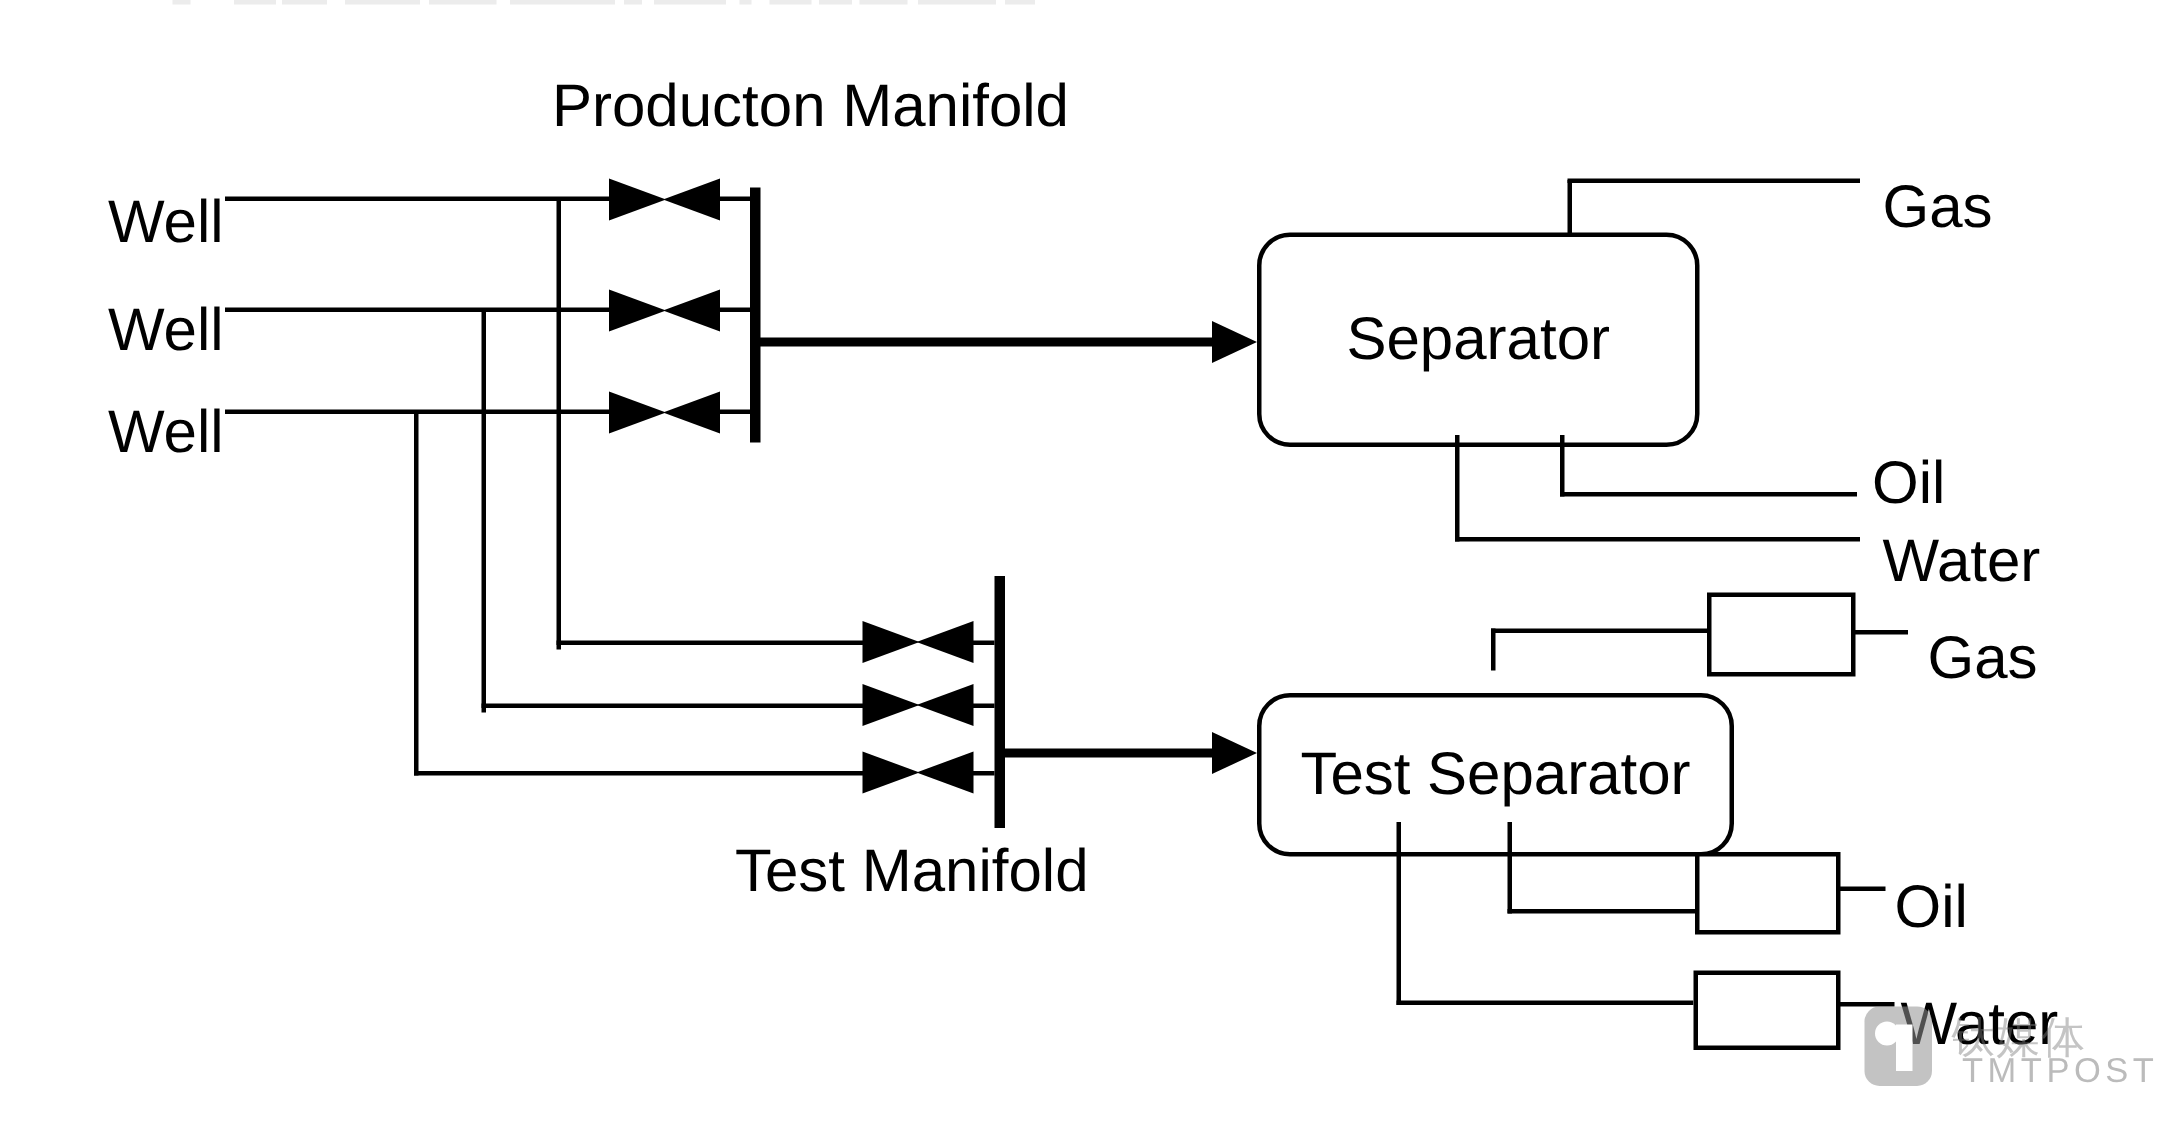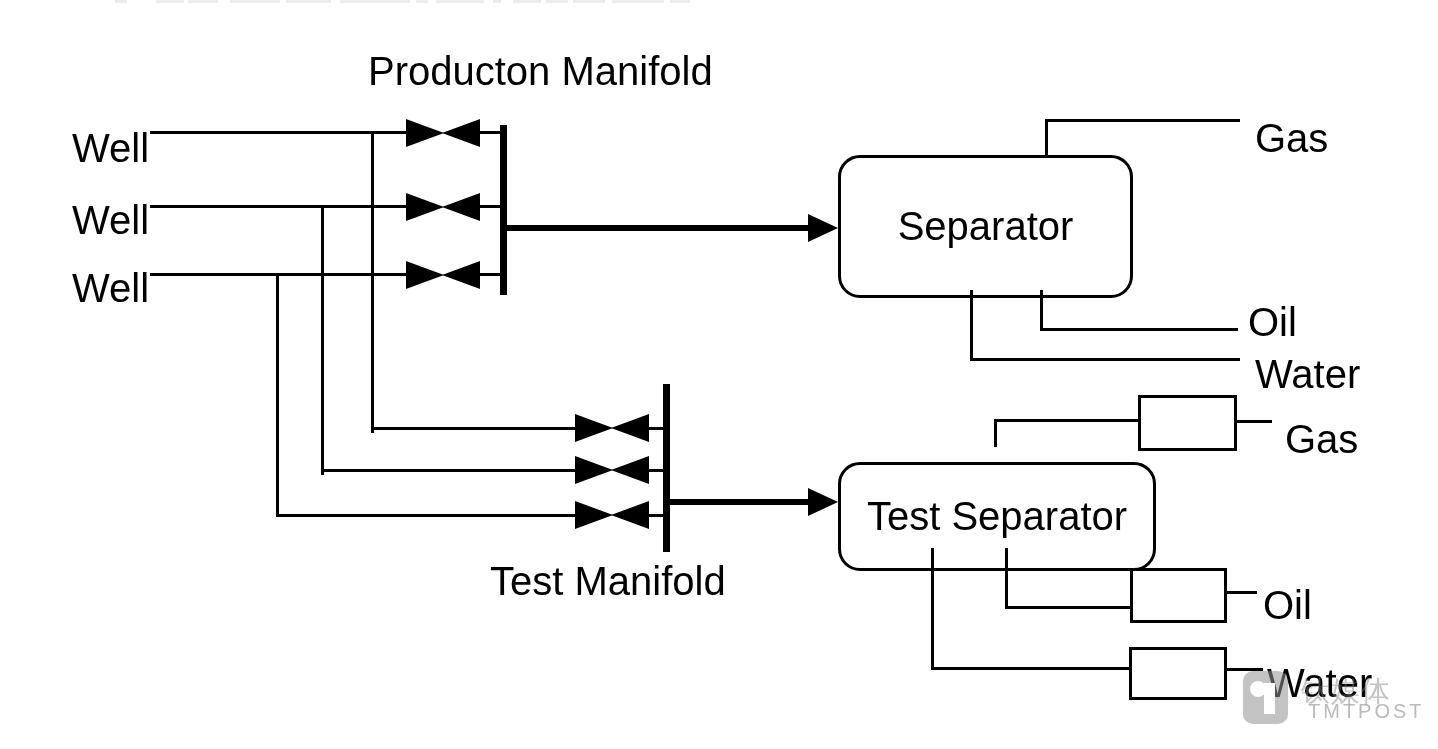--- a/index.html
+++ b/index.html
@@ -31,7 +31,7 @@
   .wm-logo .b{position:absolute;left:21px;top:12px;width:11px;height:31px;background:#fff;}
   .wm-cjk{position:absolute;left:1301px;top:672px;font-size:29px;letter-spacing:1px;
     color:rgba(125,125,125,0.45);white-space:nowrap;}
-  .wm-brand{position:absolute;left:1308px;top:700px;font-size:20px;letter-spacing:3px;
+  .wm-brand{position:absolute;left:1308px;top:700px;font-size:23px;letter-spacing:3px;
     color:rgba(150,150,150,0.65);white-space:nowrap;}
 </style>
 </head>

